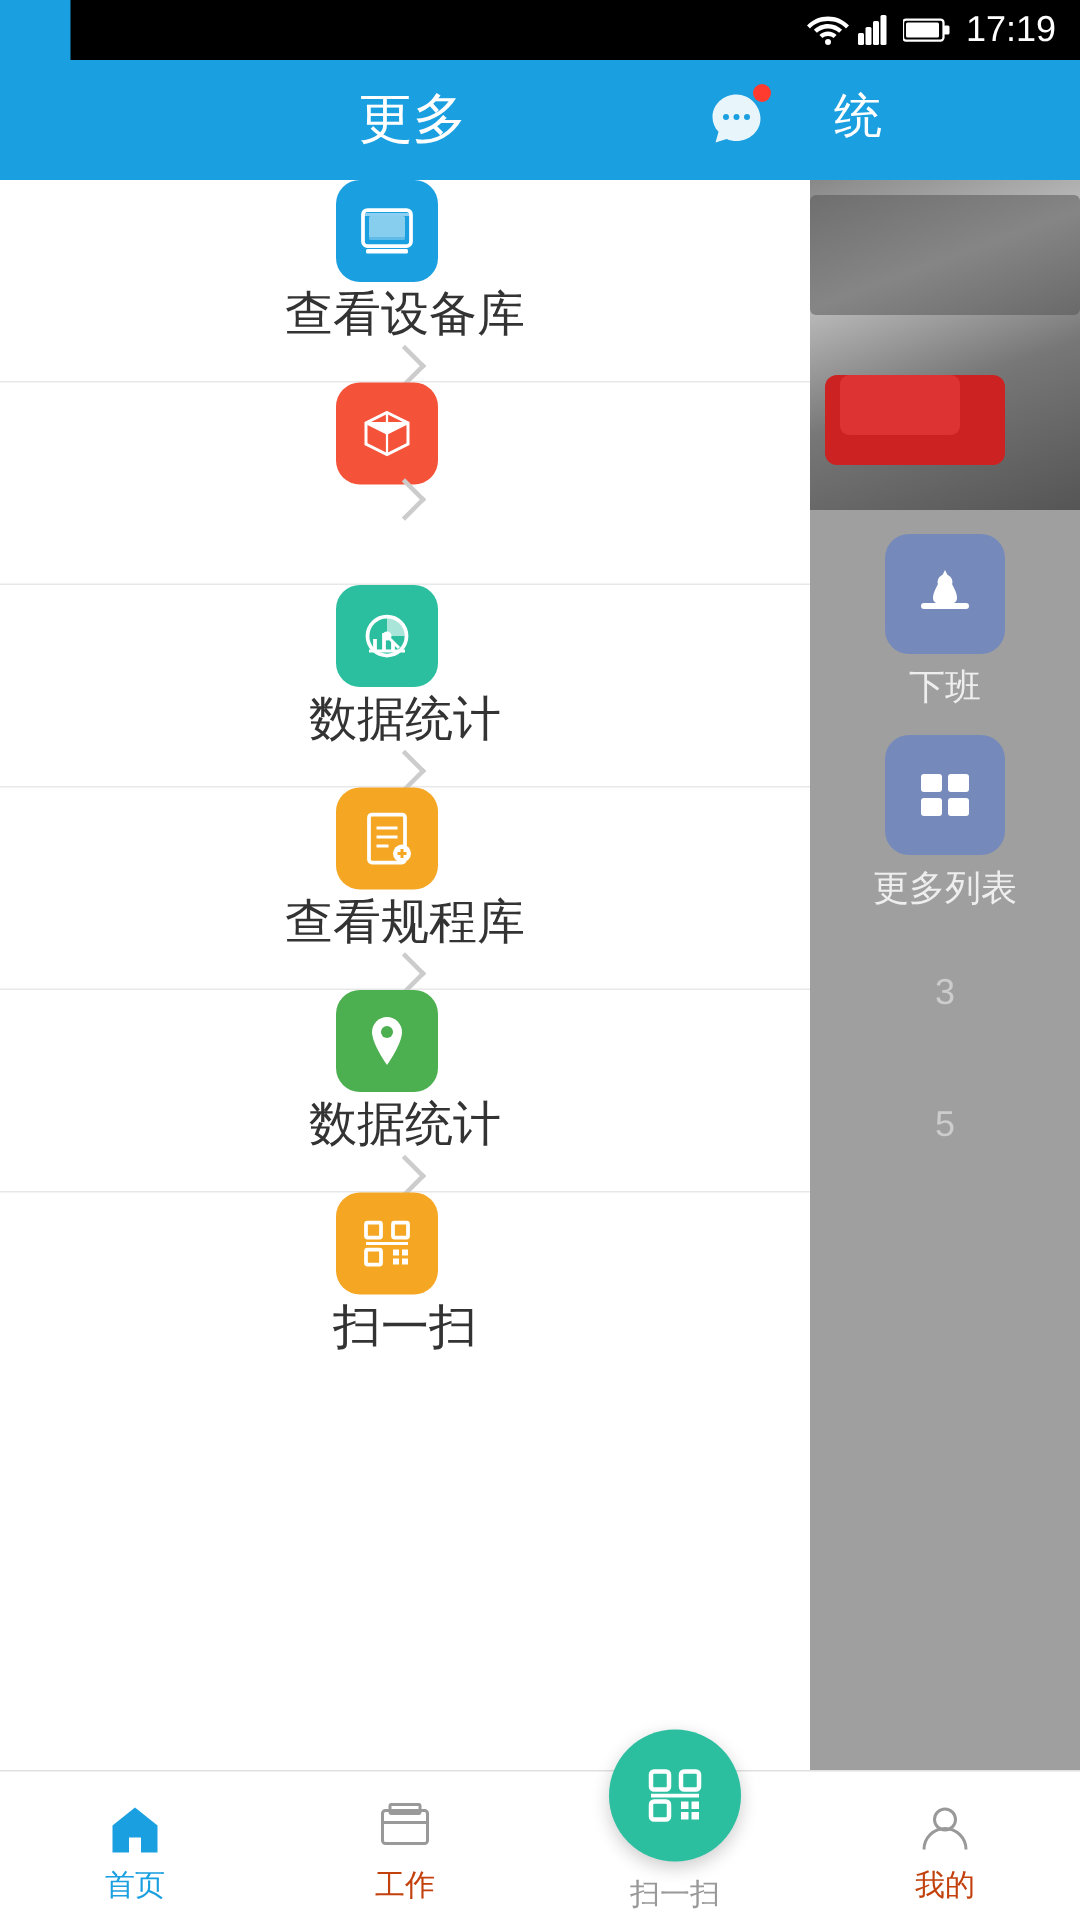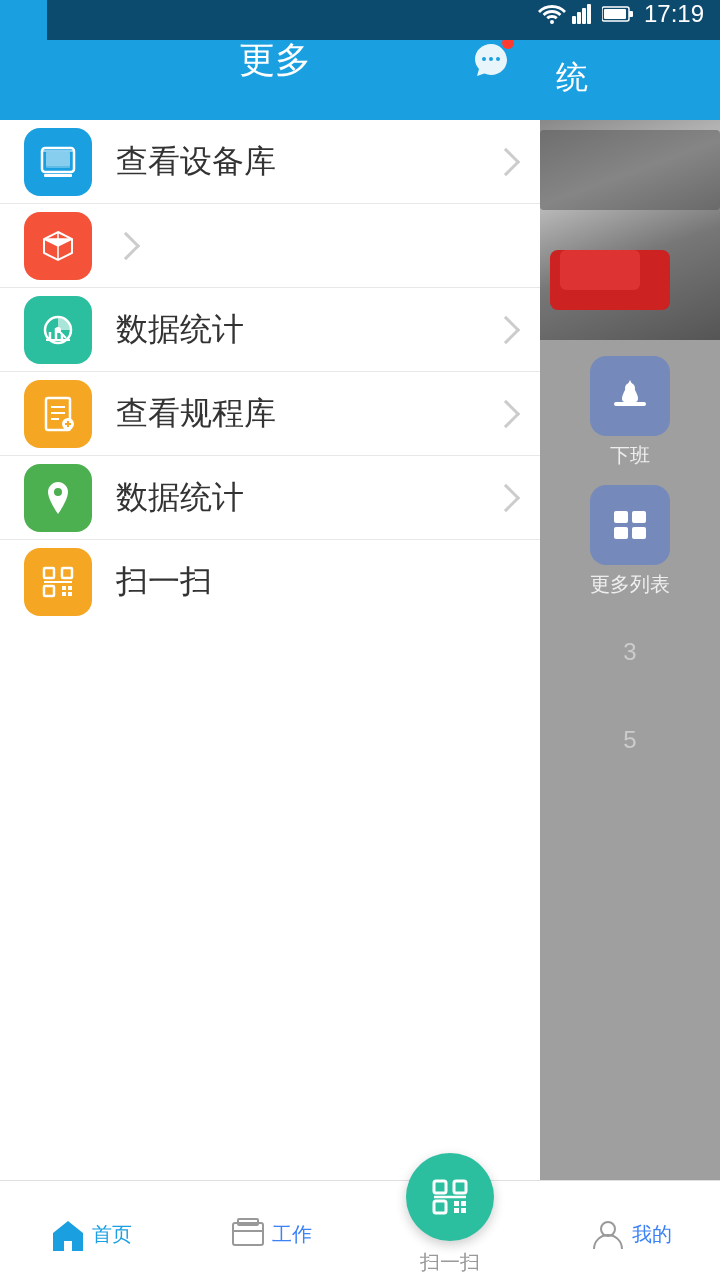--- a/index.html
+++ b/index.html
@@ -18,9 +18,9 @@
       position: absolute;
       top: 0; left: 0; right: 0;
       height: 40px;
-      background: #0c4a6e;
-      display: flex;
-      align-items: flex-start;
+      background: #000000;
+      display: flex;
+      align-items: center;
       justify-content: flex-end;
       padding: 0 16px;
       z-index: 100;

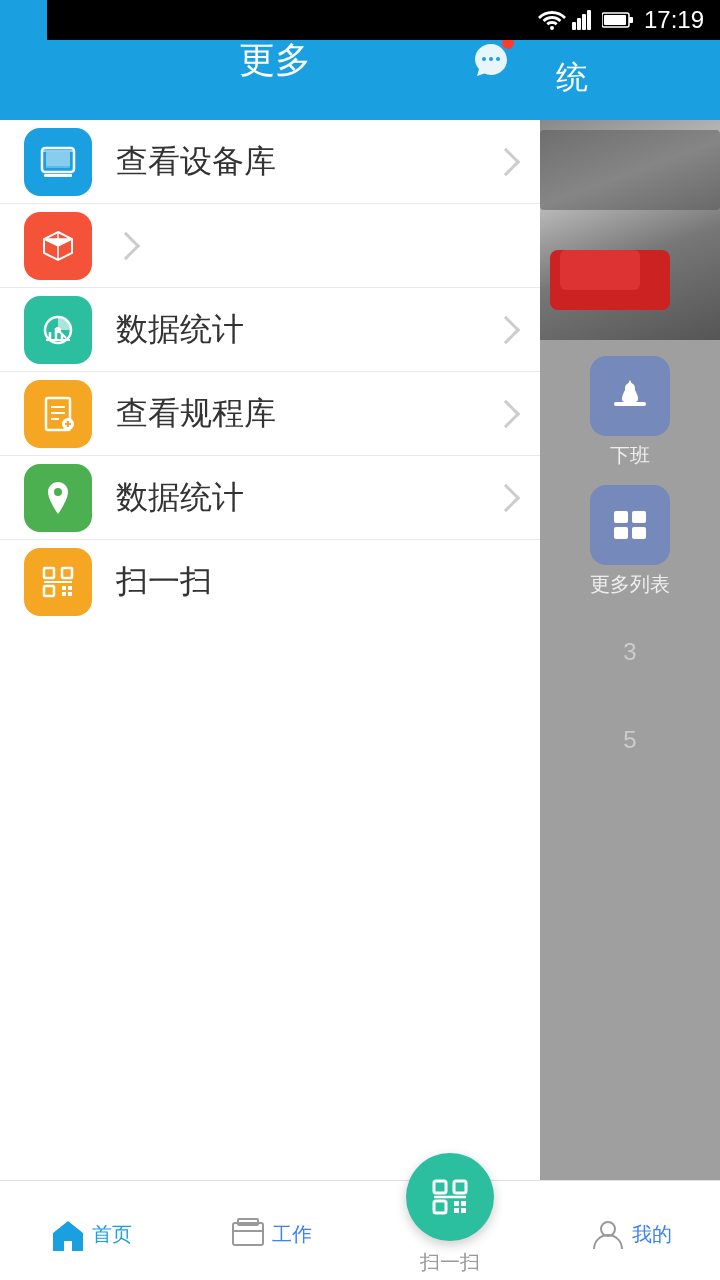--- a/index.html
+++ b/index.html
@@ -45,7 +45,7 @@
       display: flex;
       align-items: flex-end;
       justify-content: space-between;
-      padding: 0 24px 35px 24px;
+      padding: 0 24px 16px 24px;
       z-index: 50;
     }
     .header-title {

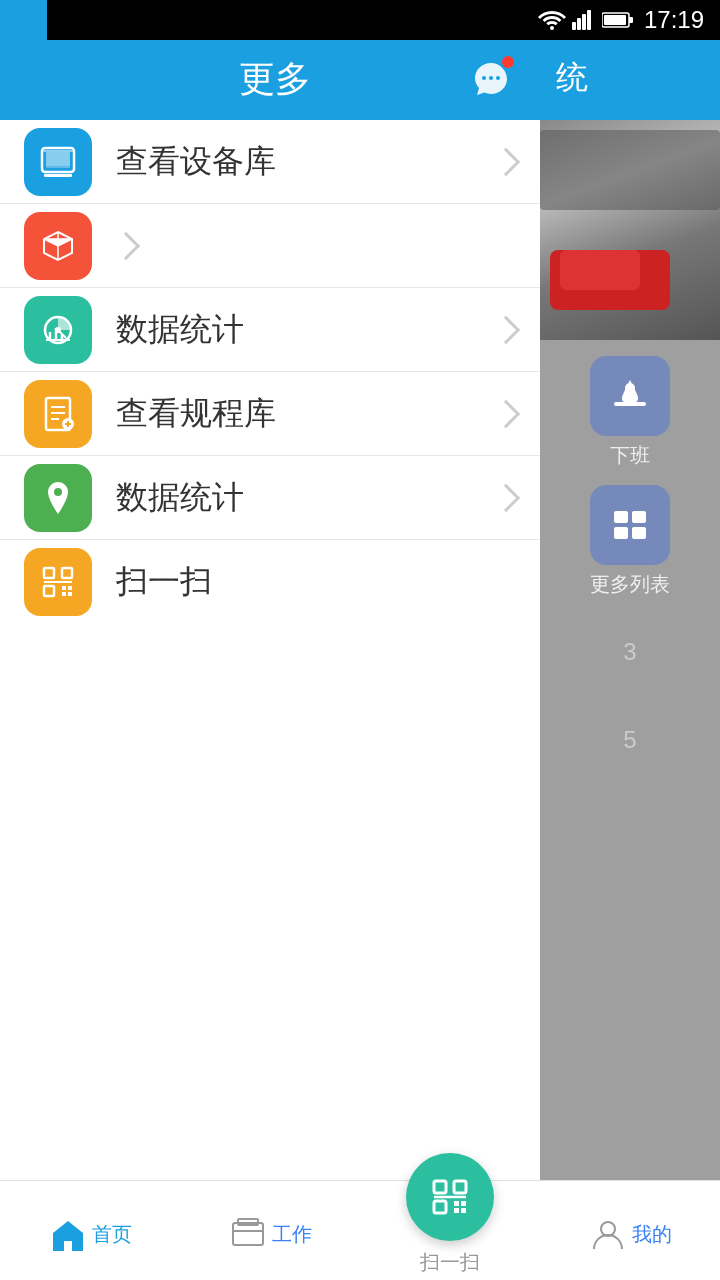--- a/index.html
+++ b/index.html
@@ -142,10 +142,11 @@
       display: flex;
       align-items: center;
       padding: 0 24px;
-      height: 84px;
+      height: 135px;
       border-bottom: 1px solid #e8e8e8;
       cursor: pointer;
       position: relative;
+      flex-direction: column;
     }
 
     .menu-icon-wrap {

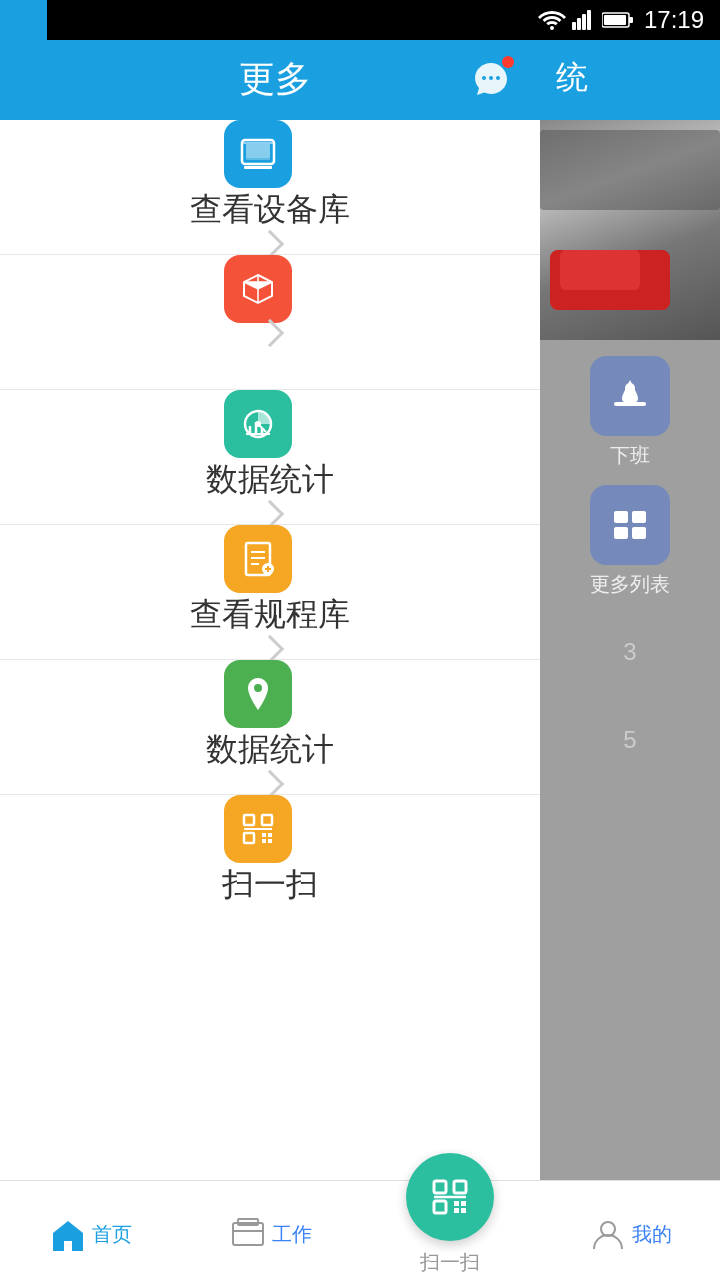--- a/index.html
+++ b/index.html
@@ -123,7 +123,7 @@
     }
     .app-icon-label {
       color: #eee;
-      font-size: 20px;
+      font-size: 24px;
     }
 
     

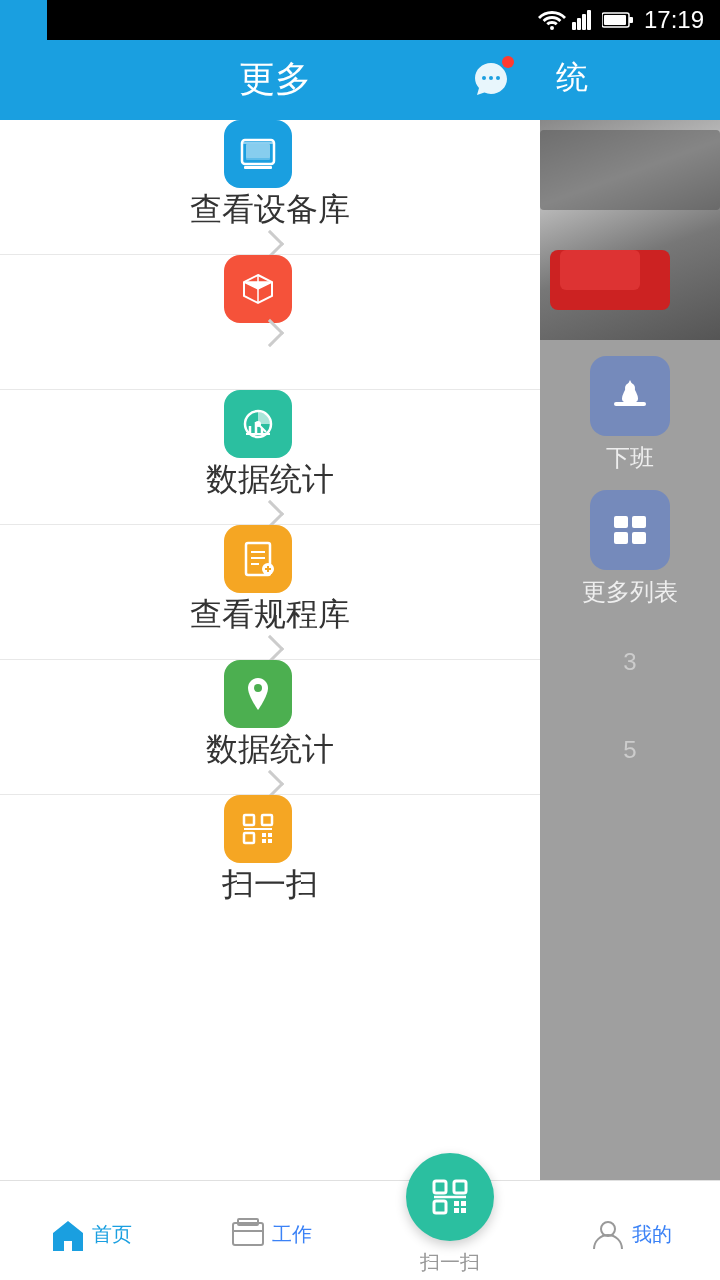--- a/index.html
+++ b/index.html
@@ -195,7 +195,7 @@
     .nav-item {
       flex: 1;
       display: flex;
-      flex-direction: row;
+      flex-direction: column;
       align-items: center;
       justify-content: center;
       gap: 4px;

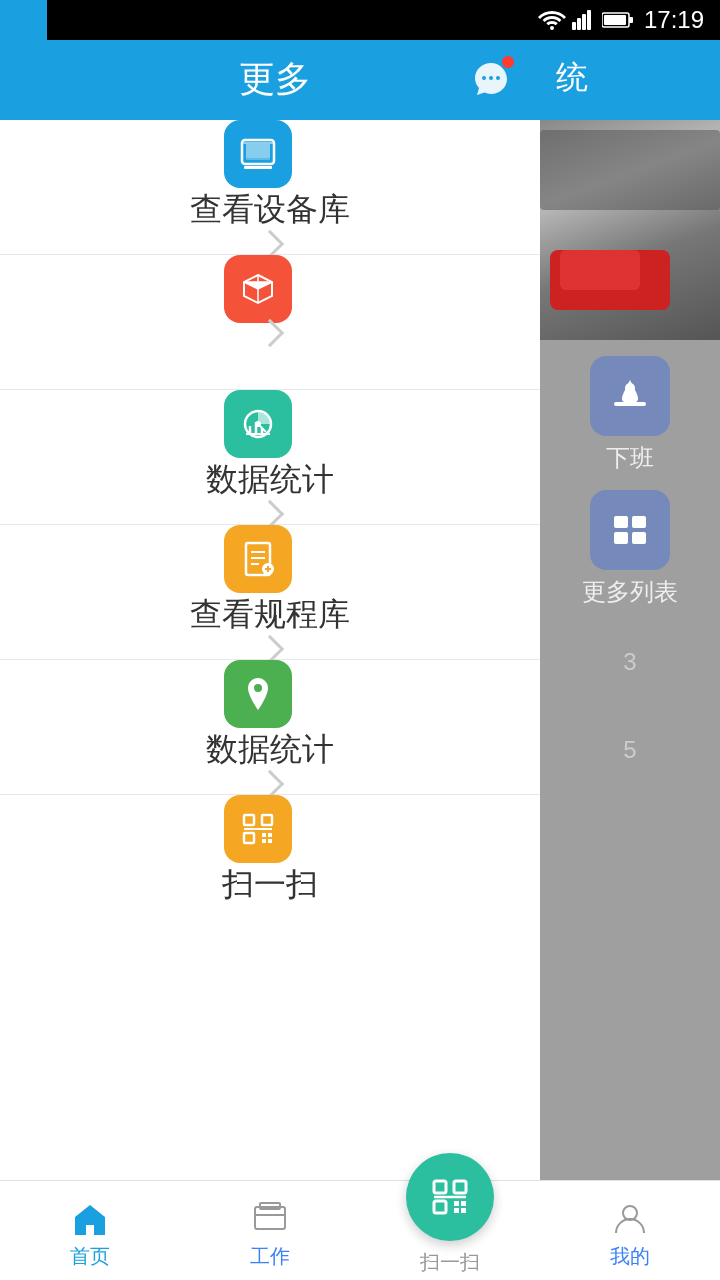--- a/index.html
+++ b/index.html
@@ -204,7 +204,7 @@
     }
     .nav-label {
       font-size: 20px;
-      color: #3b82f6;
+      color: #c2410c;
     }
     .nav-label.active {
       color: #1a9fe0;

